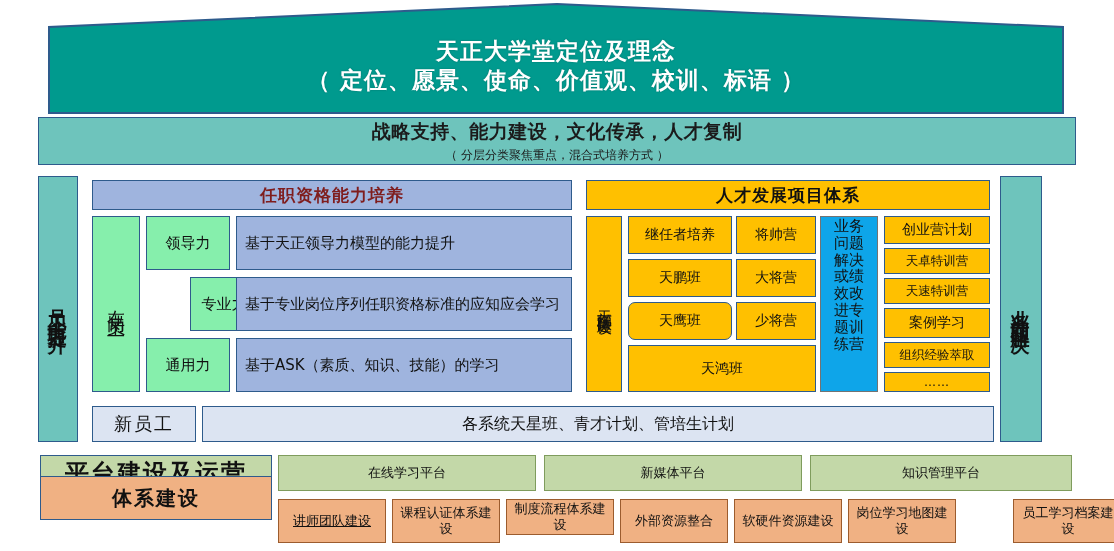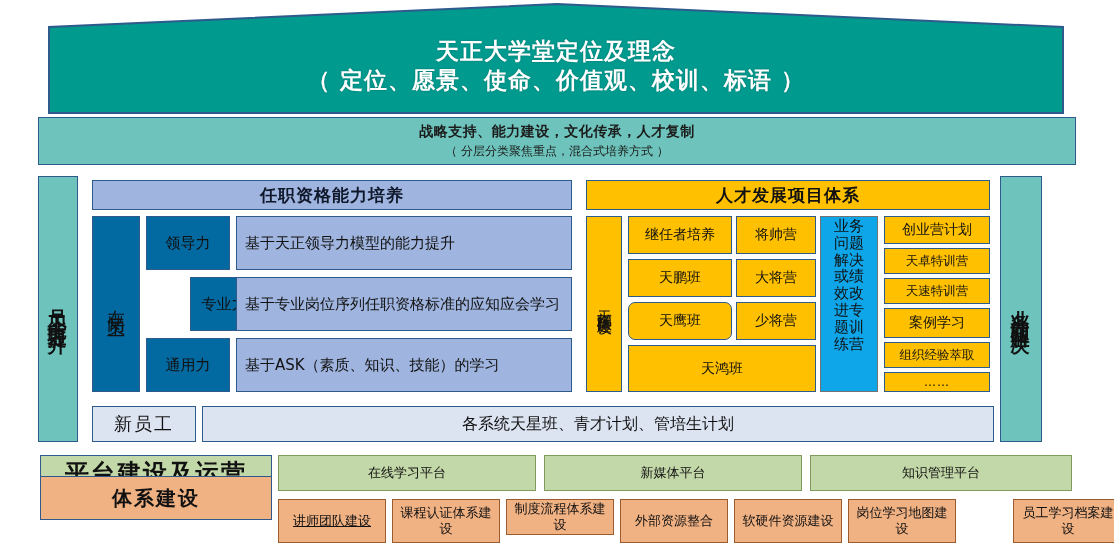--- a/index.html
+++ b/index.html
@@ -22,7 +22,7 @@
   #band{left:38px;top:117px;width:1038px;height:48px;
         background:#6EC4BC;border:1px solid #2E5B8C;
         display:flex;flex-direction:column;align-items:center;justify-content:center;}
-  #band .big{font-size:14px;font-weight:bold;color:#1b1b1b;letter-spacing:.5px;text-align:right;}
+  #band .big{font-size:19px;font-weight:bold;color:#1b1b1b;letter-spacing:.5px;text-align:right;}
   #band .small{font-size:12px;color:#1b1b1b;margin-top:2px;}
 
   .sidecol{background:#6EC4BC;border:1px solid #2E5B8C;

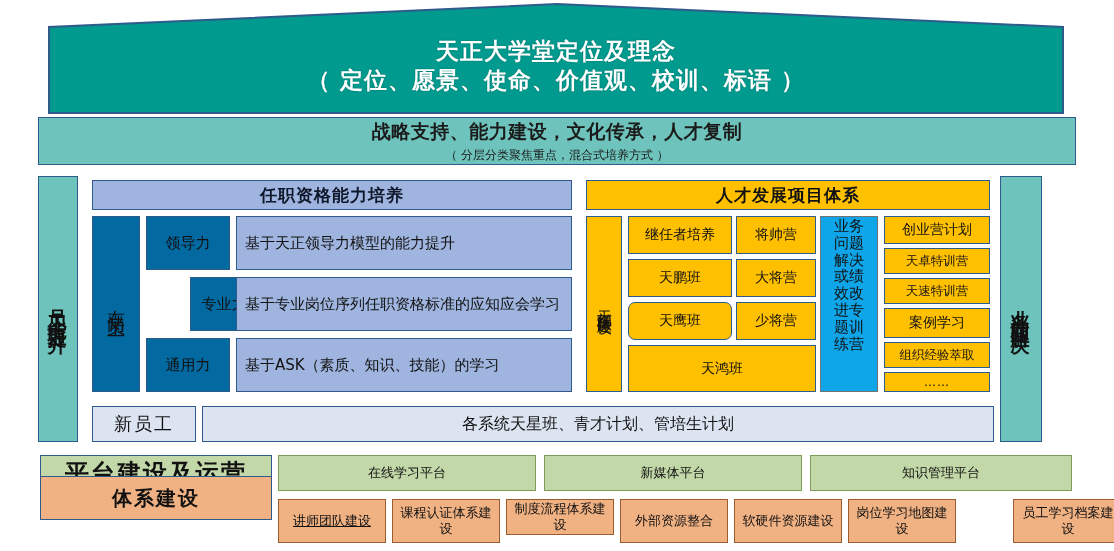--- a/index.html
+++ b/index.html
@@ -33,7 +33,7 @@
   #right-col{left:1000px;top:176px;width:42px;height:266px;}
   .hdr-blue{background:#9FB4DE;border:1px solid #2E5B8C;
             display:flex;align-items:center;justify-content:center;
-            font-size:17px;font-weight:bold;color:#0f172a;letter-spacing:1px;}
+            font-size:17px;font-weight:bold;color:#7f1d1d;letter-spacing:1px;}
   .blue-box{background:#0369a1;border:1px solid #2E5B8C;
             display:flex;align-items:center;justify-content:center;
             font-size:15px;color:#111;}

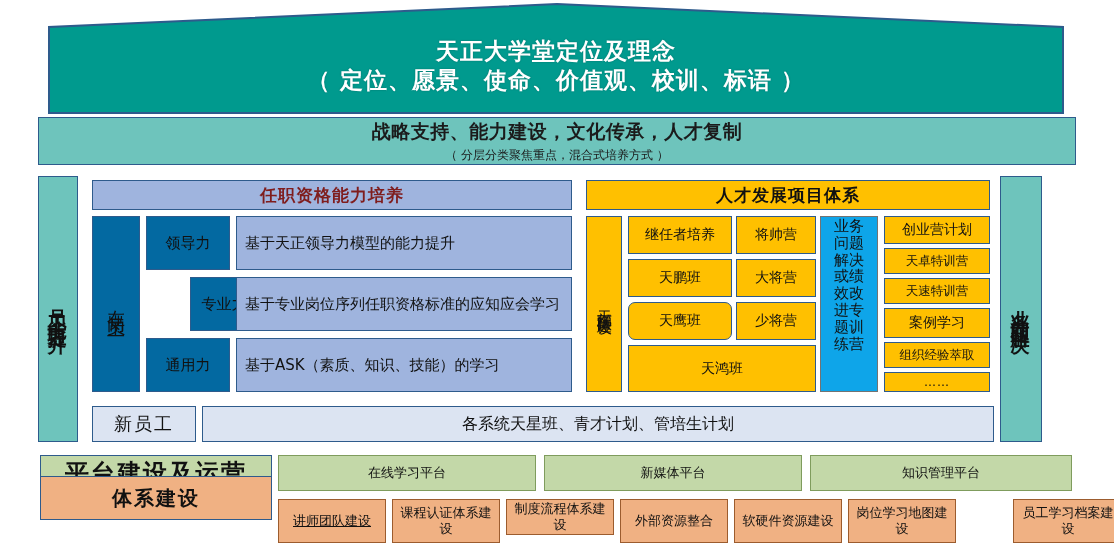--- a/index.html
+++ b/index.html
@@ -34,7 +34,7 @@
   .hdr-blue{background:#9FB4DE;border:1px solid #2E5B8C;
             display:flex;align-items:center;justify-content:center;
             font-size:17px;font-weight:bold;color:#7f1d1d;letter-spacing:1px;}
-  .blue-box{background:#0369a1;border:1px solid #2E5B8C;
+  .blue-box{background:#86efac;border:1px solid #2E5B8C;
             display:flex;align-items:center;justify-content:center;
             font-size:15px;color:#111;}
   .blue-desc{background:#9FB4DE;border:1px solid #2E5B8C;

